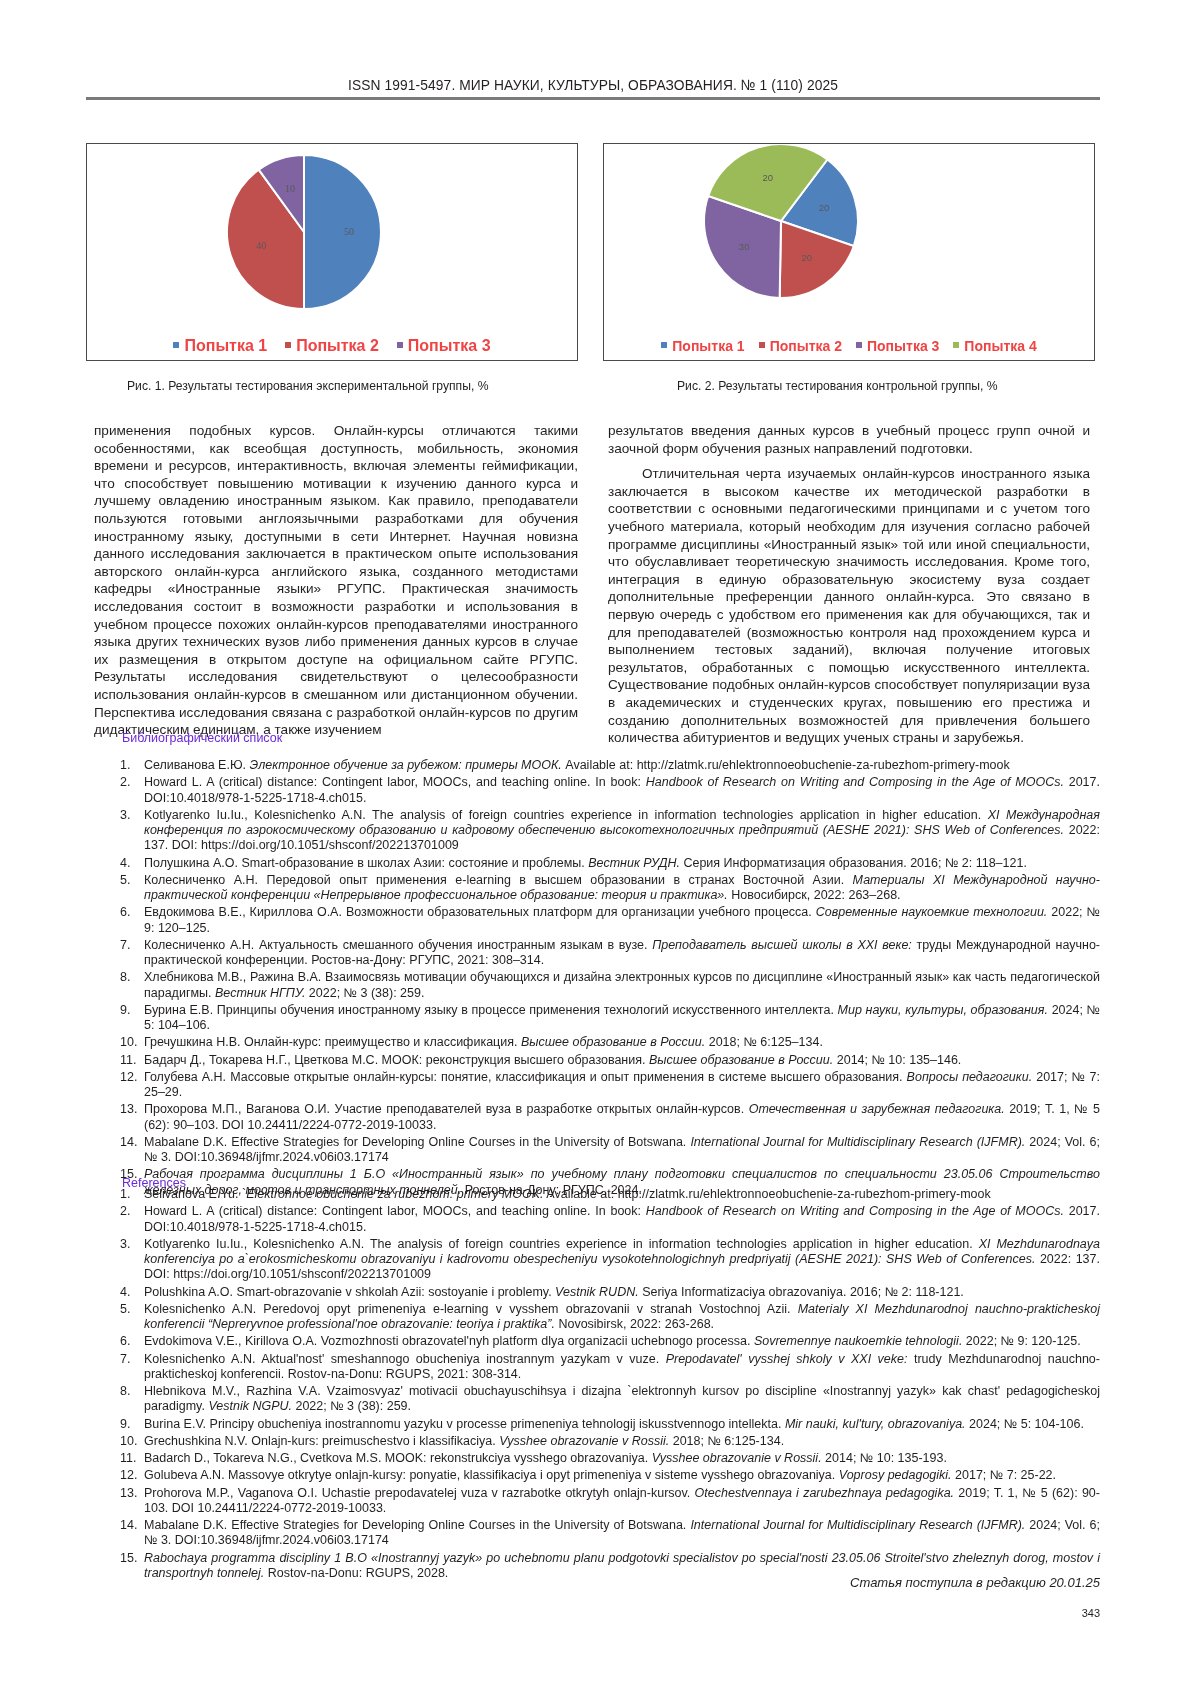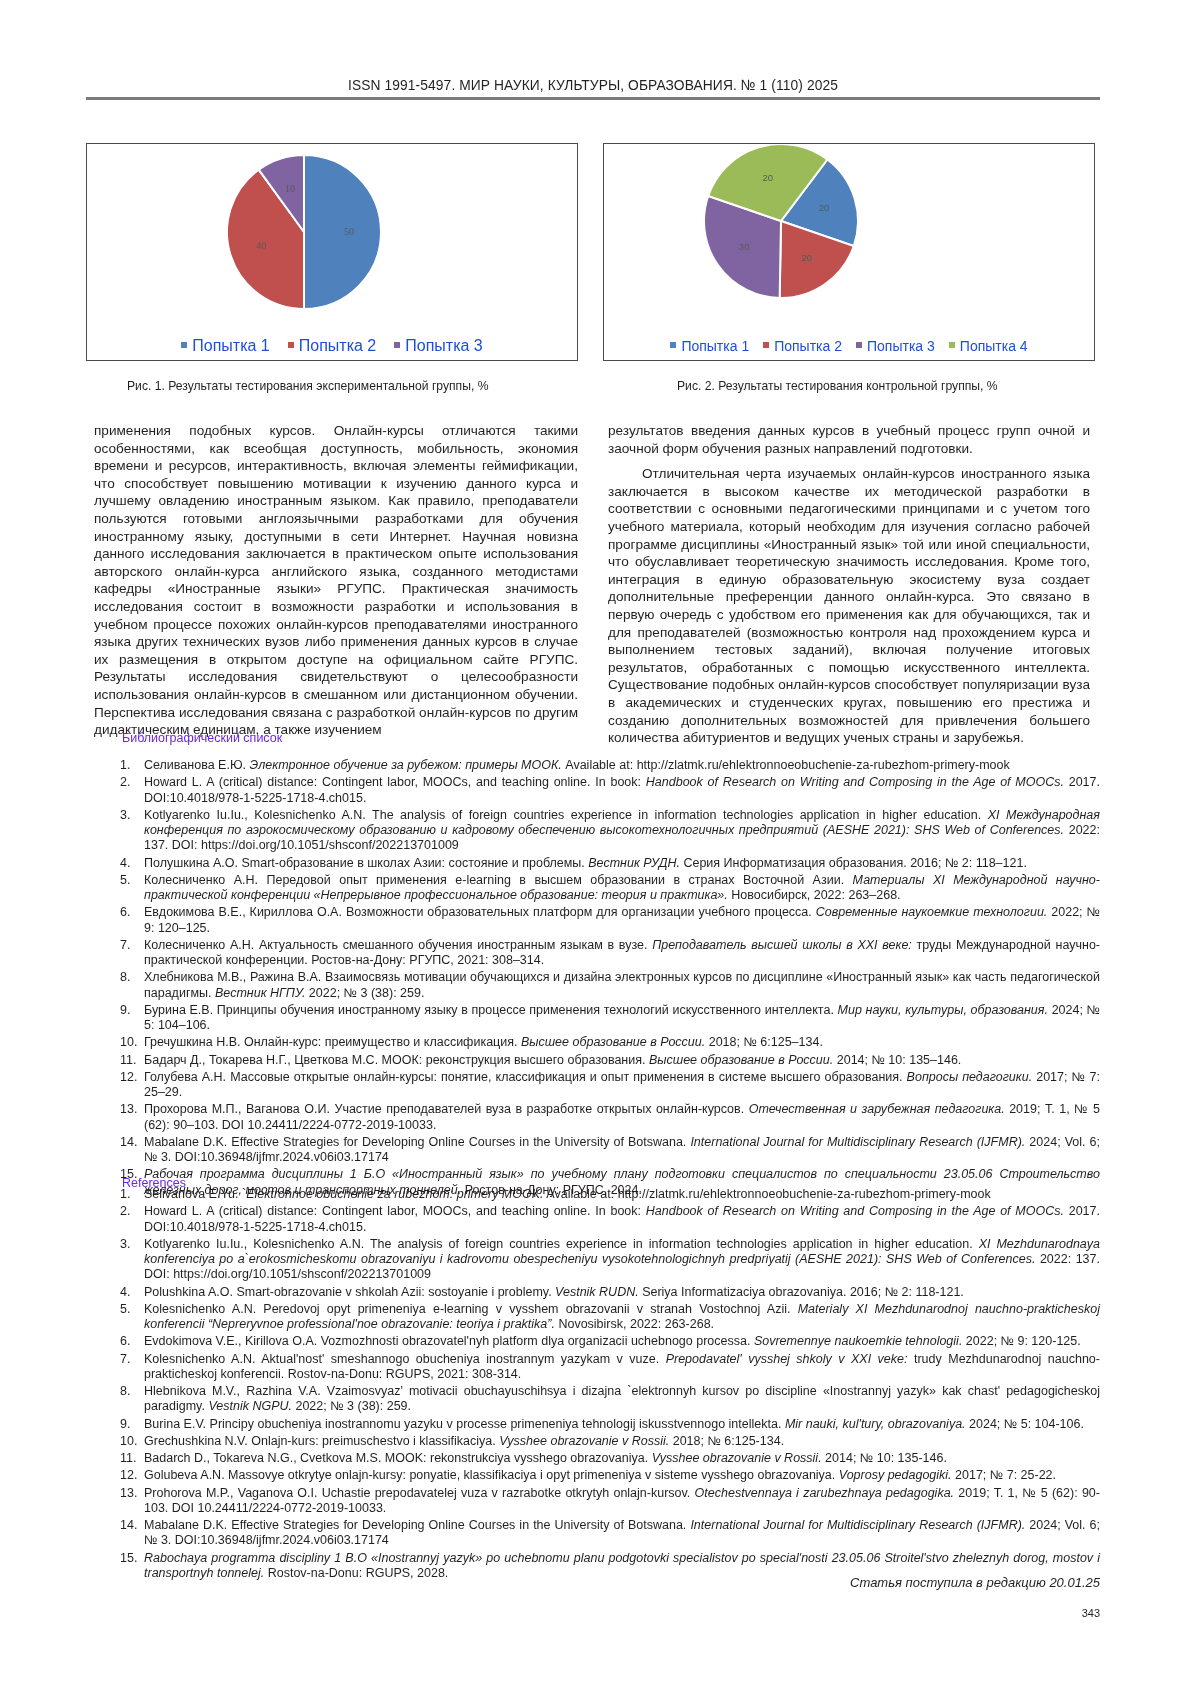--- a/index.html
+++ b/index.html
@@ -11,7 +11,7 @@
   #chart2 { left: 603px; width: 492px; }
   .chart-box svg { position: absolute; left: 0; top: 0; }
   .legend { position: absolute; left: 0; right: 0; bottom: 6px; text-align: center; white-space: nowrap; }
-  .legend-item { display: inline-block; margin: 0 10px; color: #1d4ed8; }
+  .legend-item { display: inline-block; margin: 0 10px; color: #ef4444; font-weight: bold; }
   .legend-swatch { display: inline-block; width: 6px; height: 6px; margin-right: 5px; vertical-align: middle; position: relative; top: -2px; }
   #chart1 .legend { font-size: 16px; bottom: 5px; }
   #chart2 .legend { font-size: 14px; bottom: 6px; }

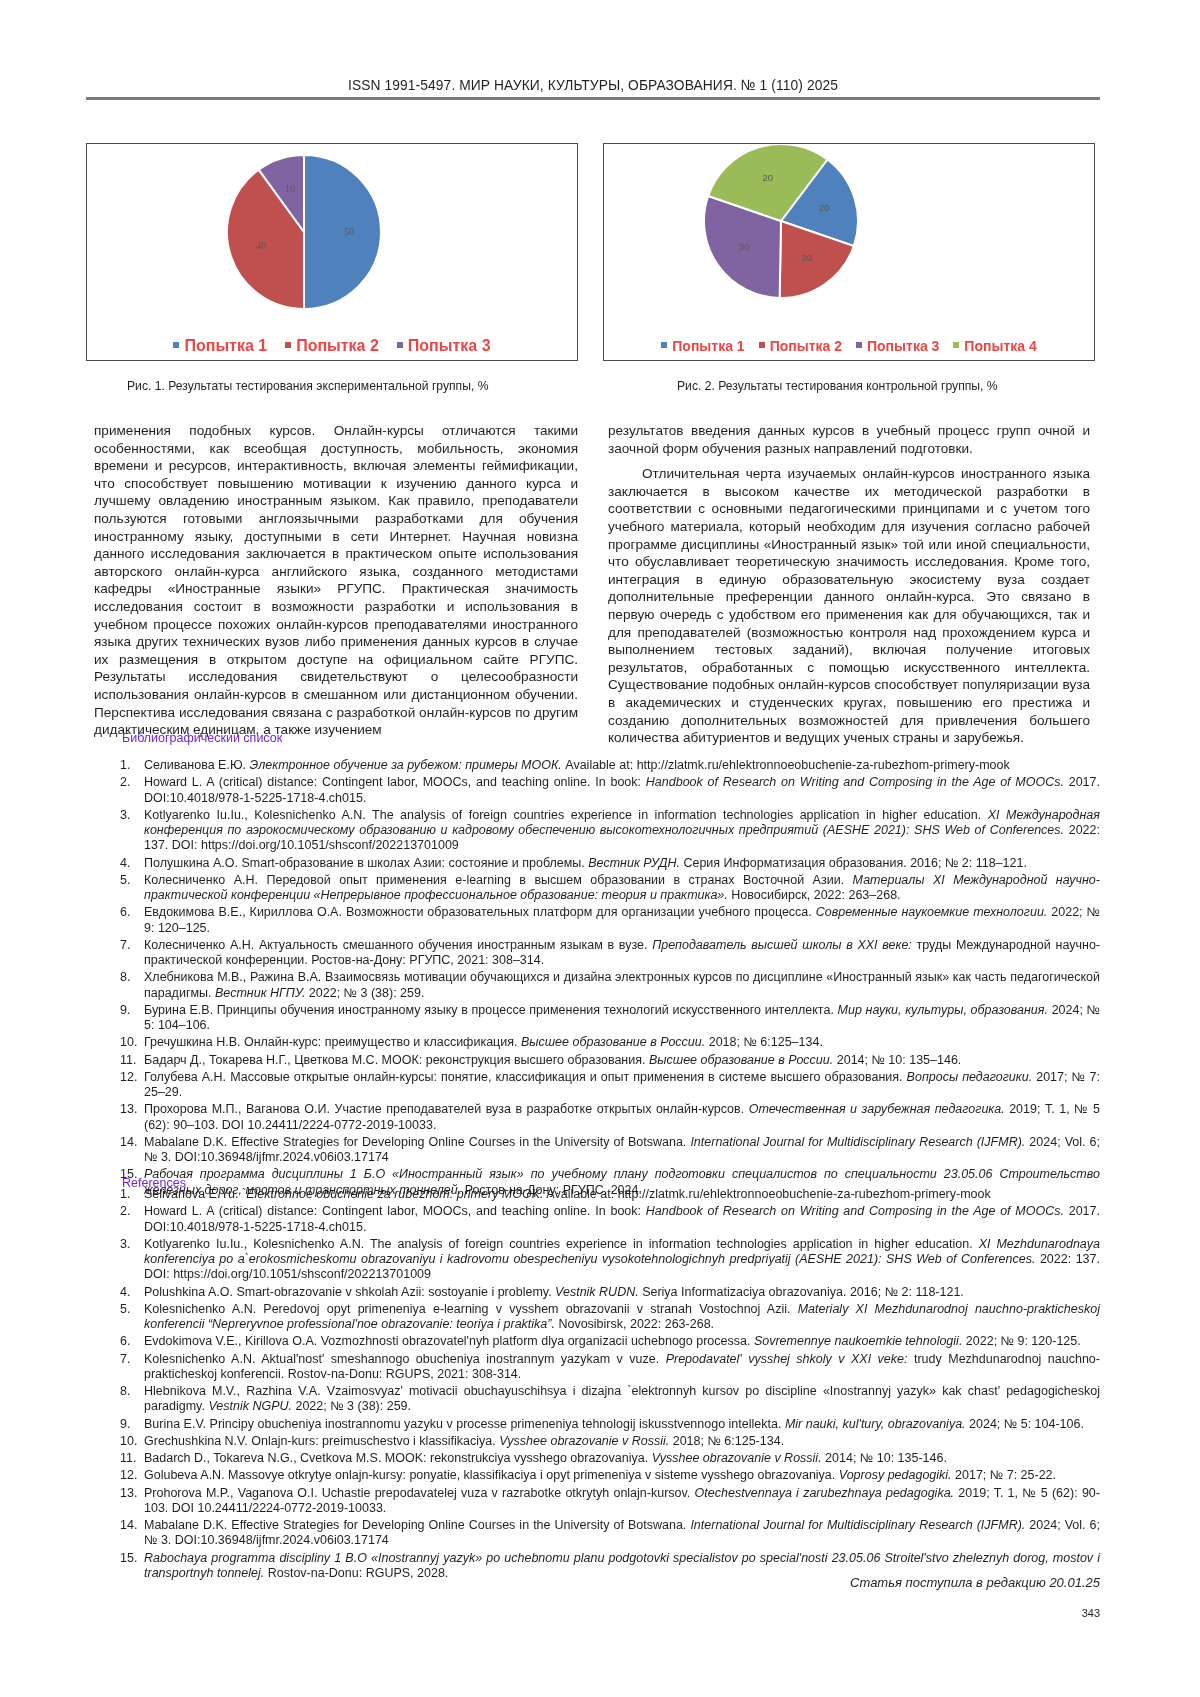--- a/index.html
+++ b/index.html
@@ -113,7 +113,7 @@
     <li><span class="num">8.</span><span>Hlebnikova M.V., Razhina V.A. Vzaimosvyaz' motivacii obuchayuschihsya i dizajna `elektronnyh kursov po discipline «Inostrannyj yazyk» kak chast' pedagogicheskoj paradigmy. </span><i>Vestnik NGPU.</i><span> 2022; № 3 (38): 259.</span></li>
     <li><span class="num">9.</span><span>Burina E.V. Principy obucheniya inostrannomu yazyku v processe primeneniya tehnologij iskusstvennogo intellekta. </span><i>Mir nauki, kul'tury, obrazovaniya.</i><span> 2024; № 5: 104-106.</span></li>
     <li><span class="num">10.</span><span>Grechushkina N.V. Onlajn-kurs: preimuschestvo i klassifikaciya. </span><i>Vysshee obrazovanie v Rossii.</i><span> 2018; № 6:125-134.</span></li>
-    <li><span class="num">11.</span><span>Badarch D., Tokareva N.G., Cvetkova M.S. MOOK: rekonstrukciya vysshego obrazovaniya. </span><i>Vysshee obrazovanie v Rossii.</i><span> 2014; № 10: 135-146.</span></li>
+    <li><span class="num">11.</span><span>Badarch D., Tokareva N.G., Cvetkova M.S. MOOK: rekonstrukciya vysshego obrazovaniya. </span><i>Vysshee obrazovanie v Rossii.</i><span> 2014; № 10: 135-193.</span></li>
     <li><span class="num">12.</span><span>Golubeva A.N. Massovye otkrytye onlajn-kursy: ponyatie, klassifikaciya i opyt primeneniya v sisteme vysshego obrazovaniya. </span><i>Voprosy pedagogiki.</i><span> 2017; № 7: 25-22.</span></li>
     <li><span class="num">13.</span><span>Prohorova M.P., Vaganova O.I. Uchastie prepodavatelej vuza v razrabotke otkrytyh onlajn-kursov. </span><i>Otechestvennaya i zarubezhnaya pedagogika.</i><span> 2019; T. 1, № 5 (62): 90-103. DOI 10.24411/2224-0772-2019-10033.</span></li>
     <li><span class="num">14.</span><span>Mabalane D.K. Effective Strategies for Developing Online Courses in the University of Botswana. </span><i>International Journal for Multidisciplinary Research (IJFMR).</i><span> 2024; Vol. 6; № 3. DOI:10.36948/ijfmr.2024.v06i03.17174</span></li>

